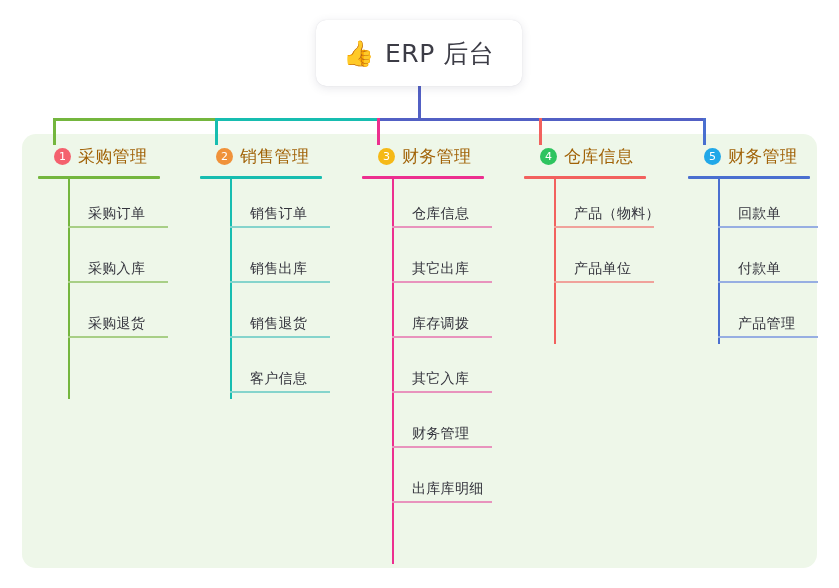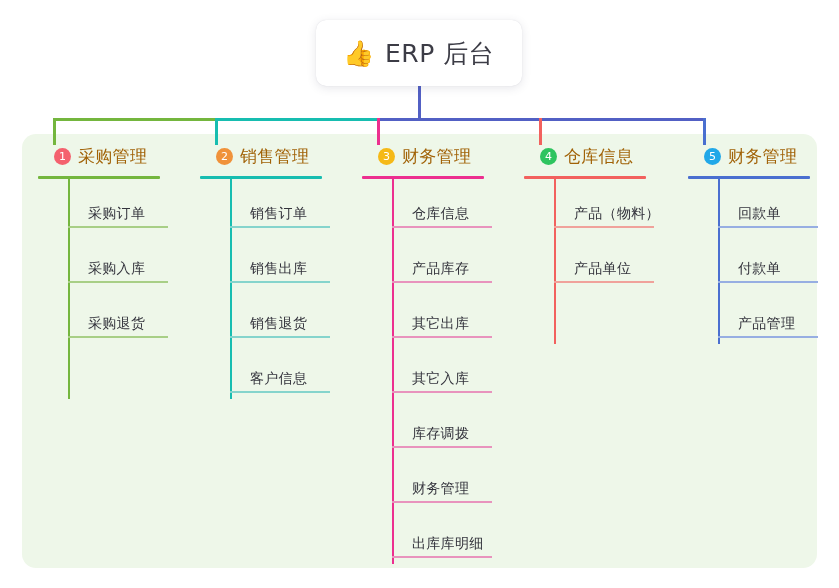--- a/index.html
+++ b/index.html
@@ -219,10 +219,6 @@
           <div class="leaf-rule" style="background: rgb(232, 147, 189); width: 100px;"></div>
         </div>
         <div class="leaf">
-          <span class="leaf-label">产品库存</span>
-          <div class="leaf-rule" style="background: rgb(232, 147, 189); width: 100px;"></div>
-        </div>
-        <div class="leaf">
           <span class="leaf-label">其它出库</span>
           <div class="leaf-rule" style="background: rgb(232, 147, 189); width: 100px;"></div>
         </div>

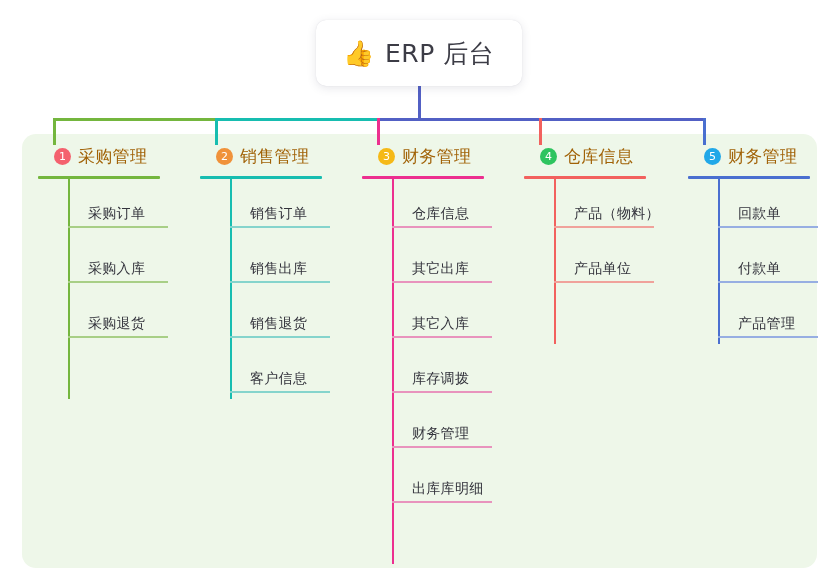--- a/index.html
+++ b/index.html
@@ -223,11 +223,11 @@
           <div class="leaf-rule" style="background: rgb(232, 147, 189); width: 100px;"></div>
         </div>
         <div class="leaf">
+          <span class="leaf-label">库存调拨</span>
+          <div class="leaf-rule" style="background: rgb(232, 147, 189); width: 100px;"></div>
+        </div>
+        <div class="leaf">
           <span class="leaf-label">其它入库</span>
-          <div class="leaf-rule" style="background: rgb(232, 147, 189); width: 100px;"></div>
-        </div>
-        <div class="leaf">
-          <span class="leaf-label">库存调拨</span>
           <div class="leaf-rule" style="background: rgb(232, 147, 189); width: 100px;"></div>
         </div>
         <div class="leaf">

